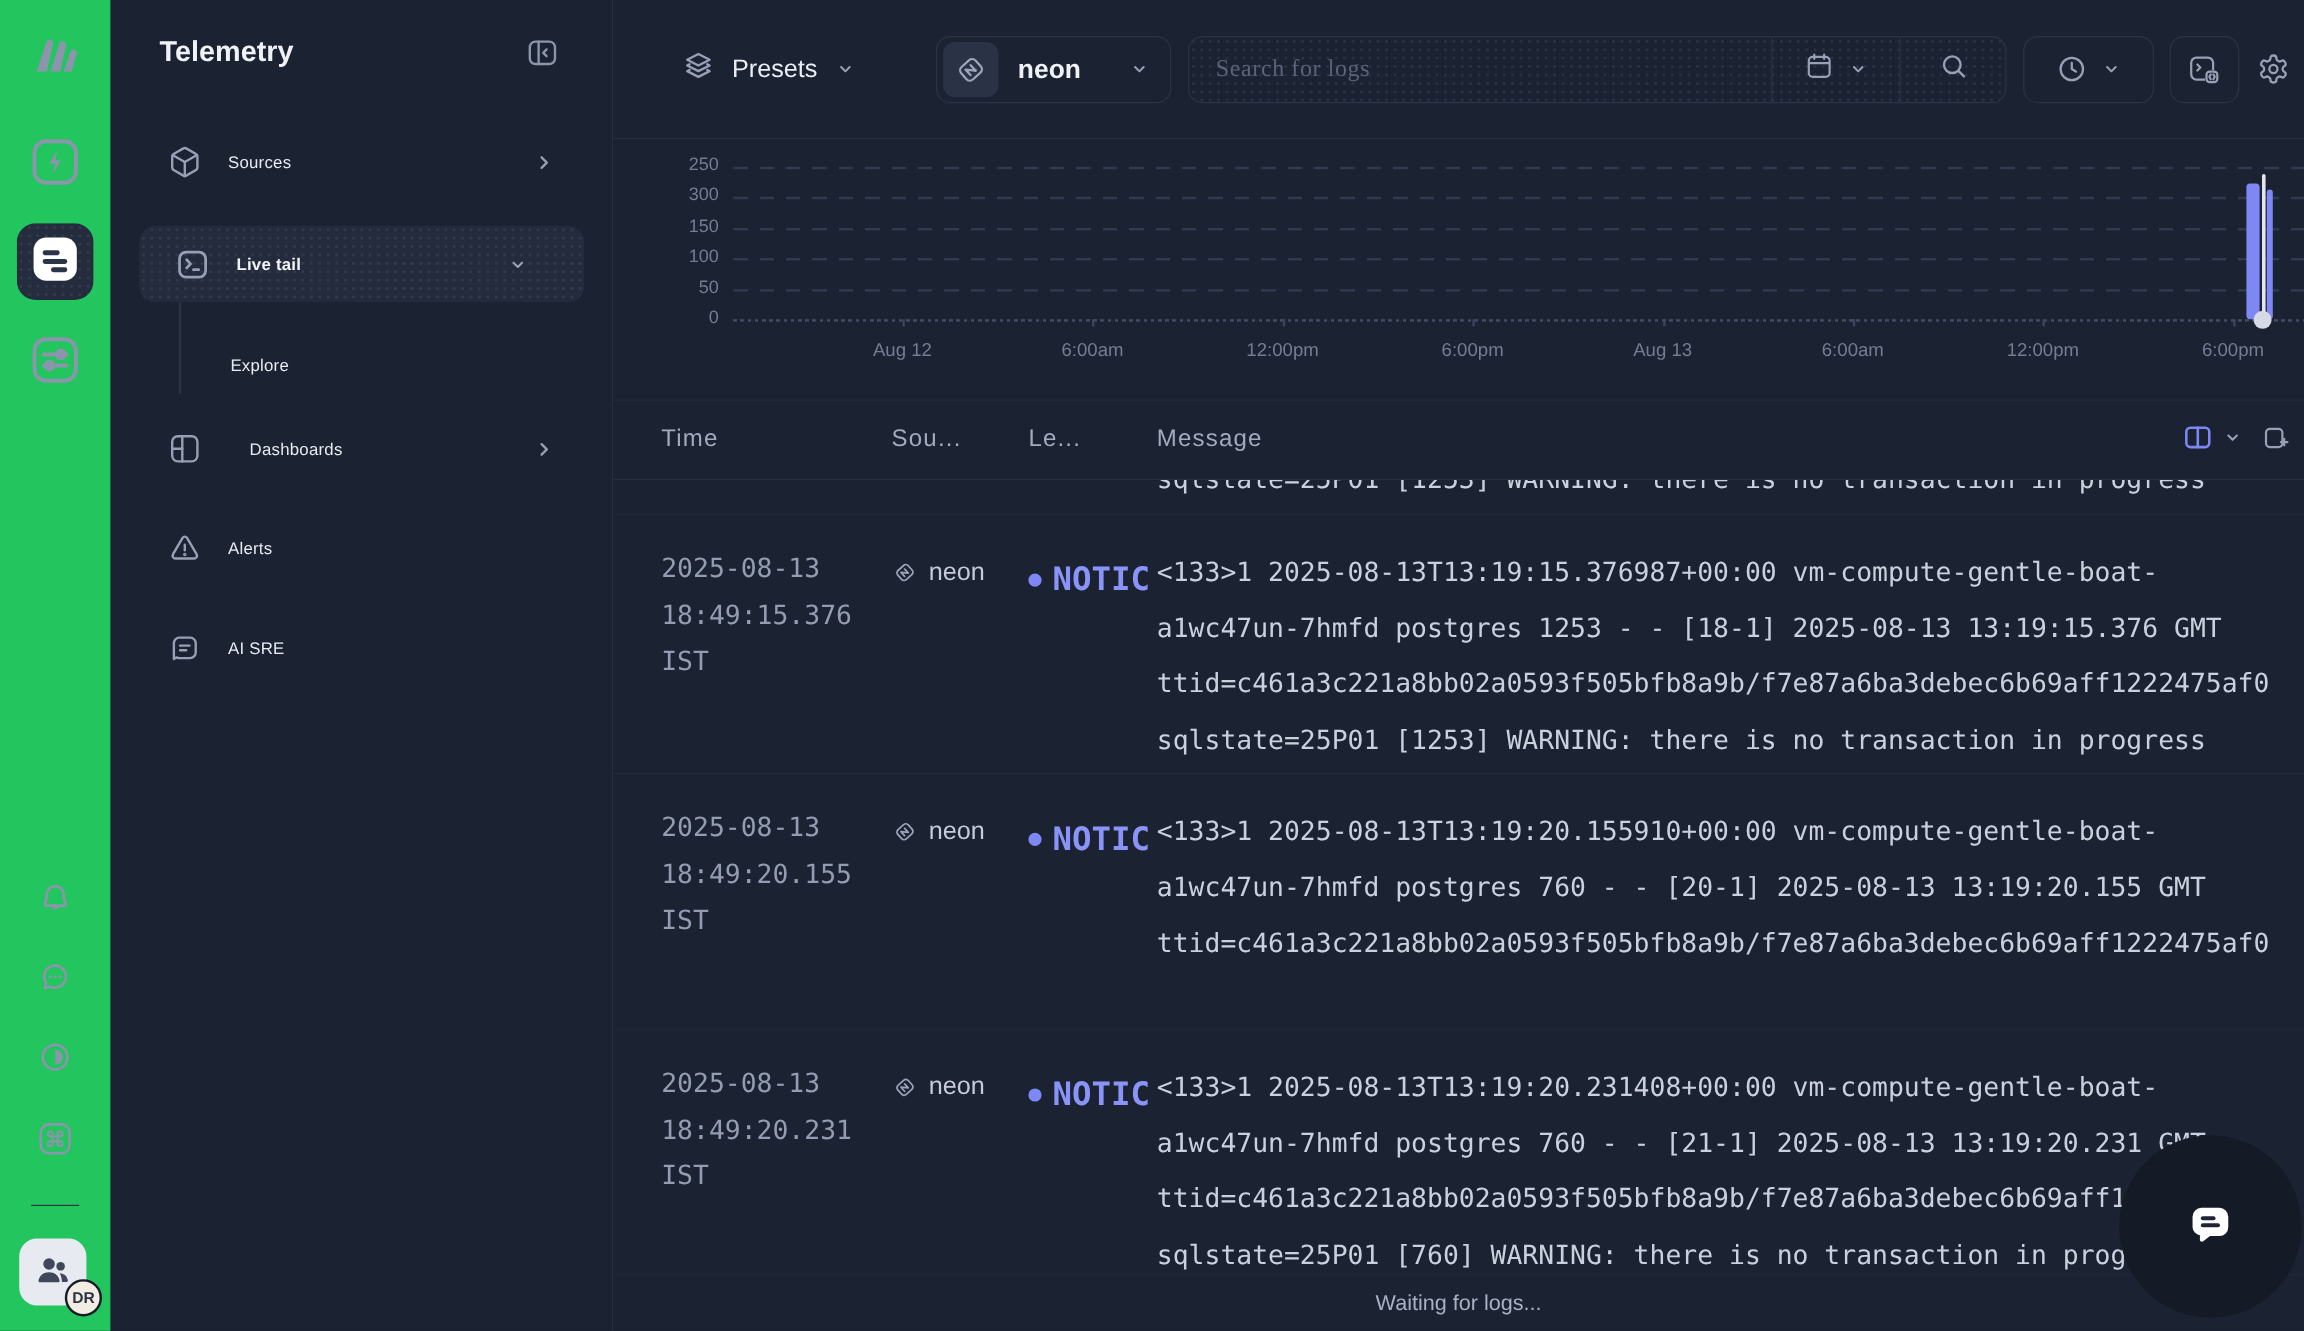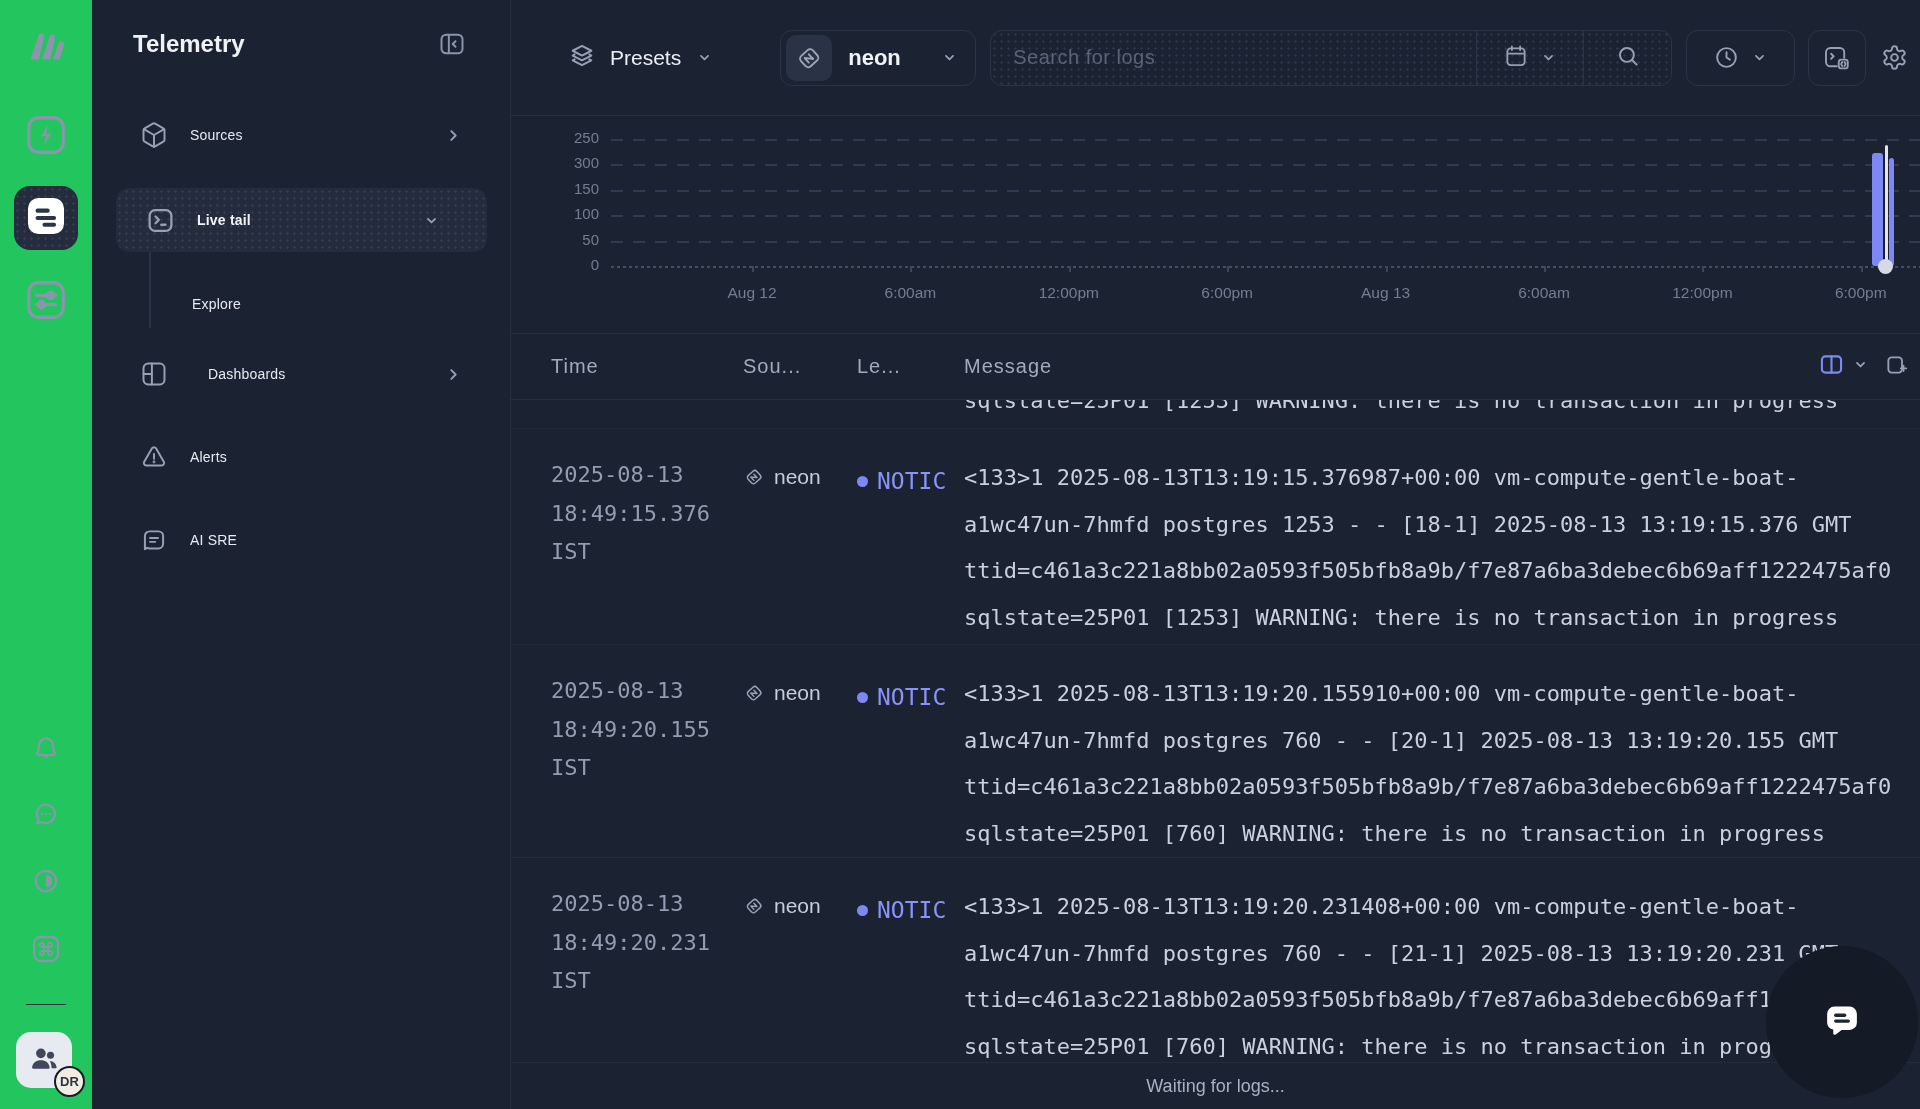--- a/index.html
+++ b/index.html
@@ -55,7 +55,7 @@
   .search-group { margin-left:14px; width:682px; padding:0; overflow:hidden; cursor:text; }
   .search-input { flex:1; height:100%; background:transparent; border:none; outline:none; color:#cdd3e0;
                   font-size:20px; letter-spacing:.5px; padding-left:22px;
-                  font-family:Liberation Sans, sans-serif; }
+                  font-family:Liberation Serif, serif; }
   .search-input::placeholder { color:#5a6378; }
   .seg { height:100%; display:flex; align-items:center; justify-content:center; border-left:1px solid #2b3447;
          color:#97a0b4; cursor:pointer; }

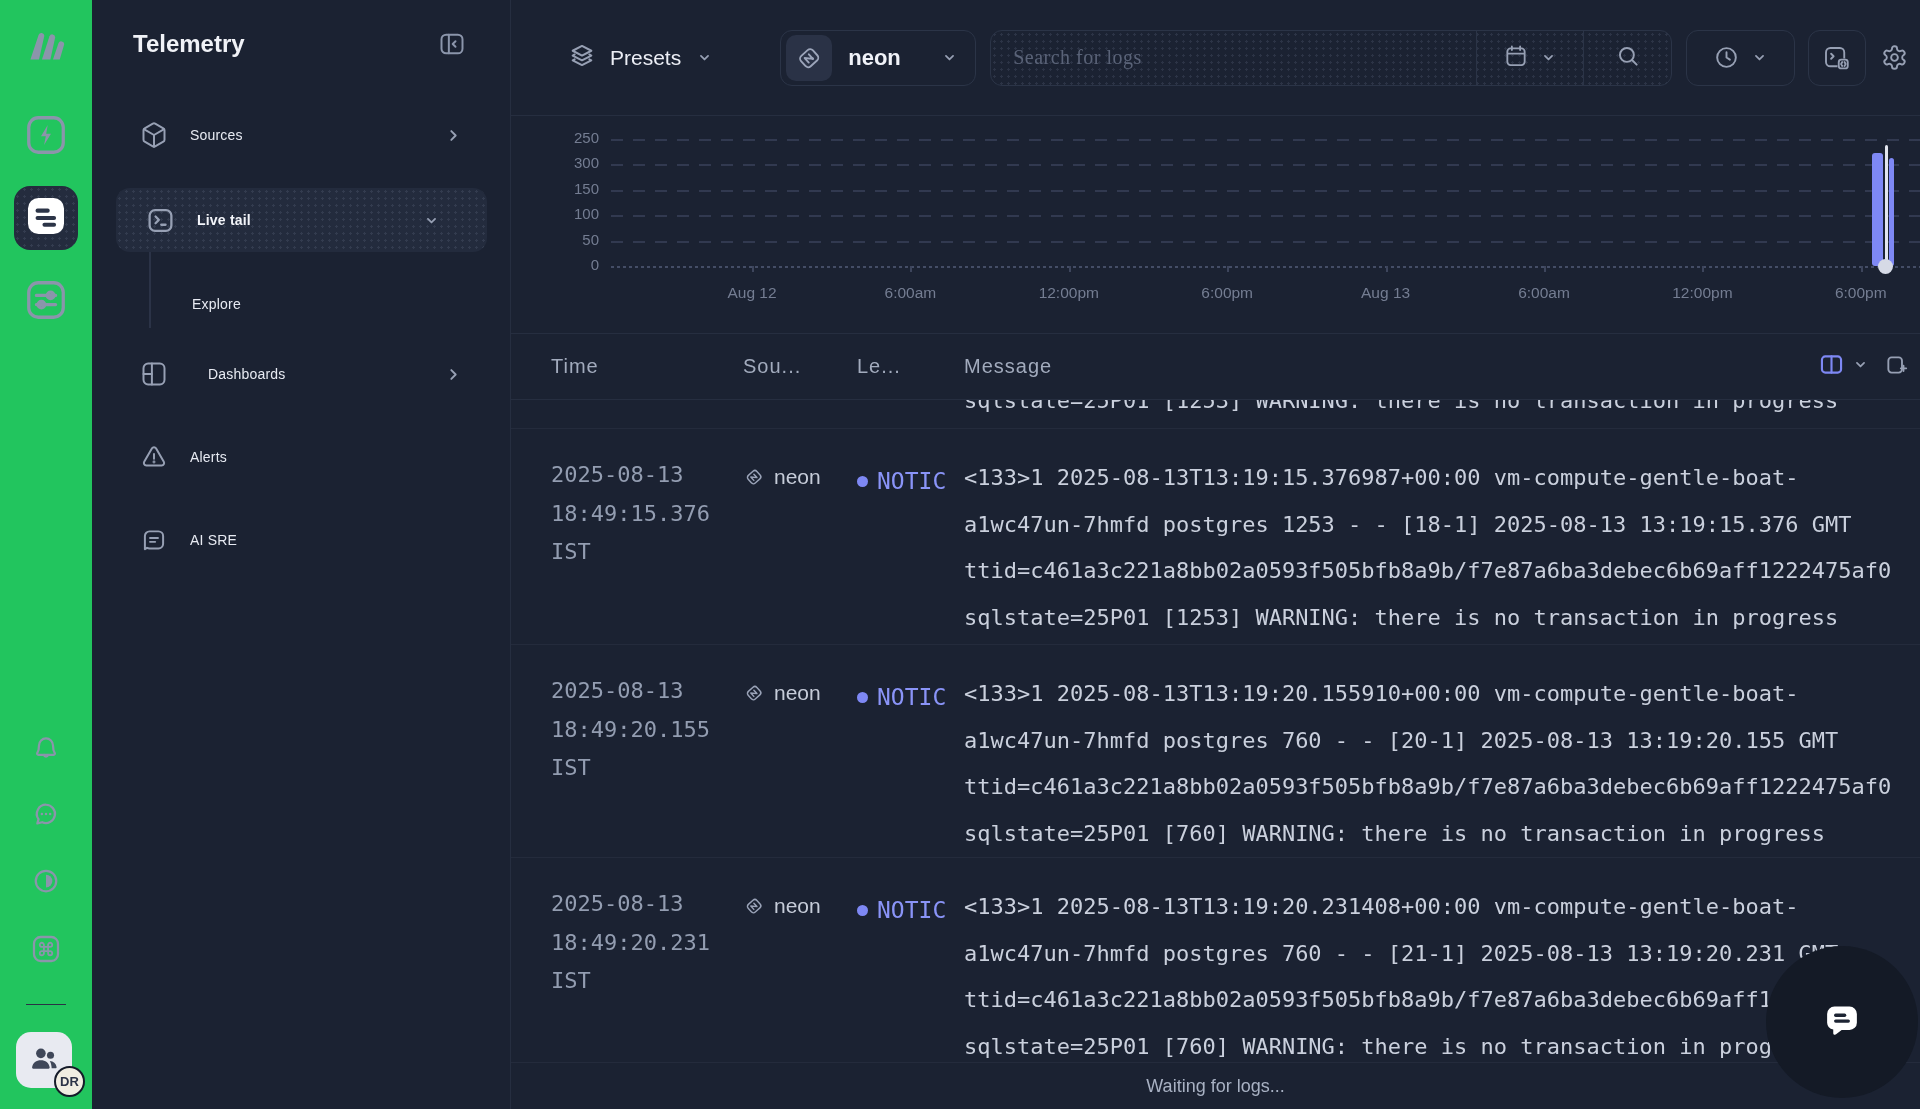--- a/index.html
+++ b/index.html
@@ -97,7 +97,7 @@
   .lr-source .sname { font-size:21px; color:#c6ccd9; font-family:"Liberation Sans",sans-serif; }
   .lr-level { position:absolute; left:346px; top:39px; display:flex; align-items:center; gap:9px; }
   .lr-dot { width:11px; height:11px; border-radius:50%; background:var(--accent); }
-  .lr-lvl-txt { font-size:23px; color:#8a94f8; }
+  .lr-lvl-txt { font-size:27px; color:#8a94f8;font-weight:bold; }
   .lr-msg { position:absolute; left:453px; top:26px; right:0; overflow:hidden; }
   .lr-msg div { font-size:22px; line-height:46.5px; color:#cad0dd; white-space:pre; }
 

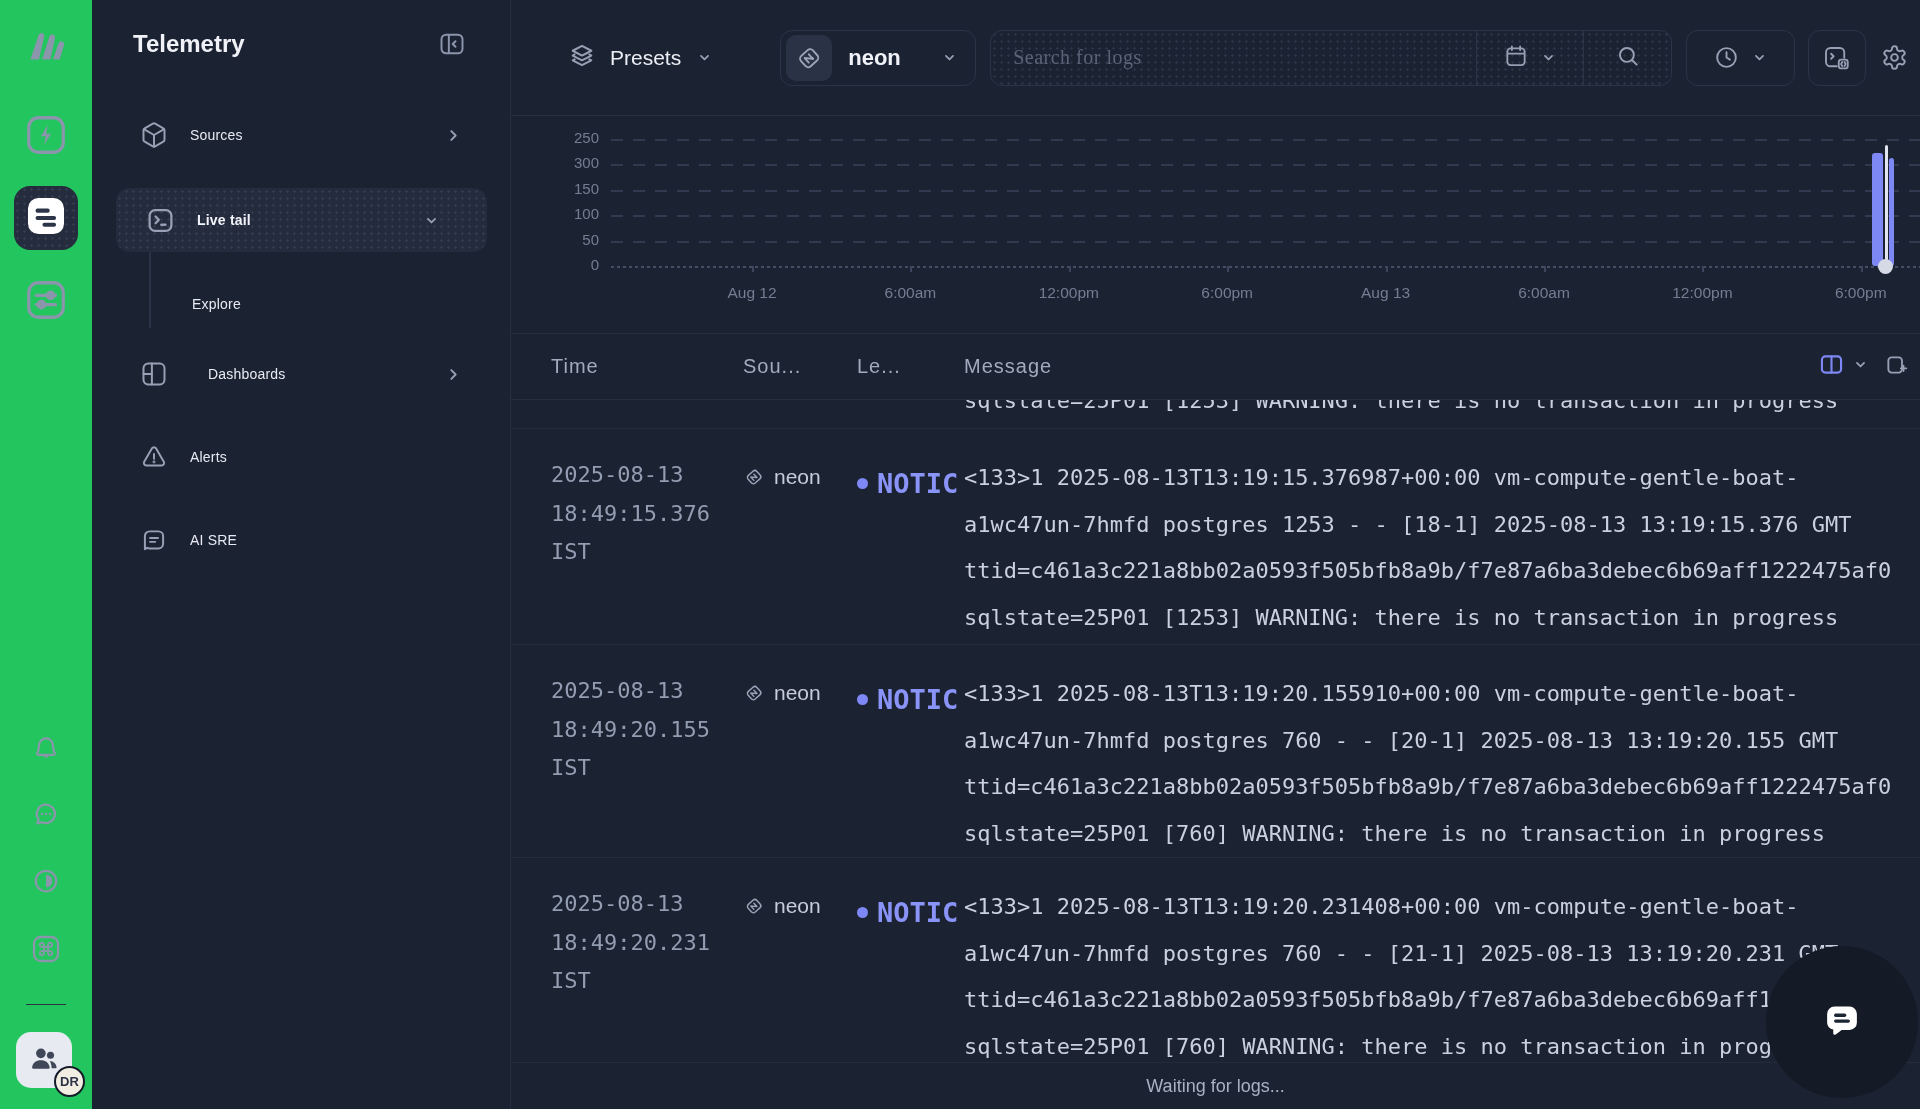--- a/index.html
+++ b/index.html
@@ -471,7 +471,6 @@
           <div>&lt;133&gt;1 2025-08-13T13:19:20.155910+00:00 vm-compute-gentle-boat-</div>
           <div>a1wc47un-7hmfd postgres 760 - - [20-1] 2025-08-13 13:19:20.155 GMT</div>
           <div>ttid=c461a3c221a8bb02a0593f505bfb8a9b/f7e87a6ba3debec6b69aff1222475af0</div>
-          <div>sqlstate=25P01 [760] WARNING: there is no transaction in progress</div>
         </div>
       </div>
       <div class="log-row" style="height: 220px;">

